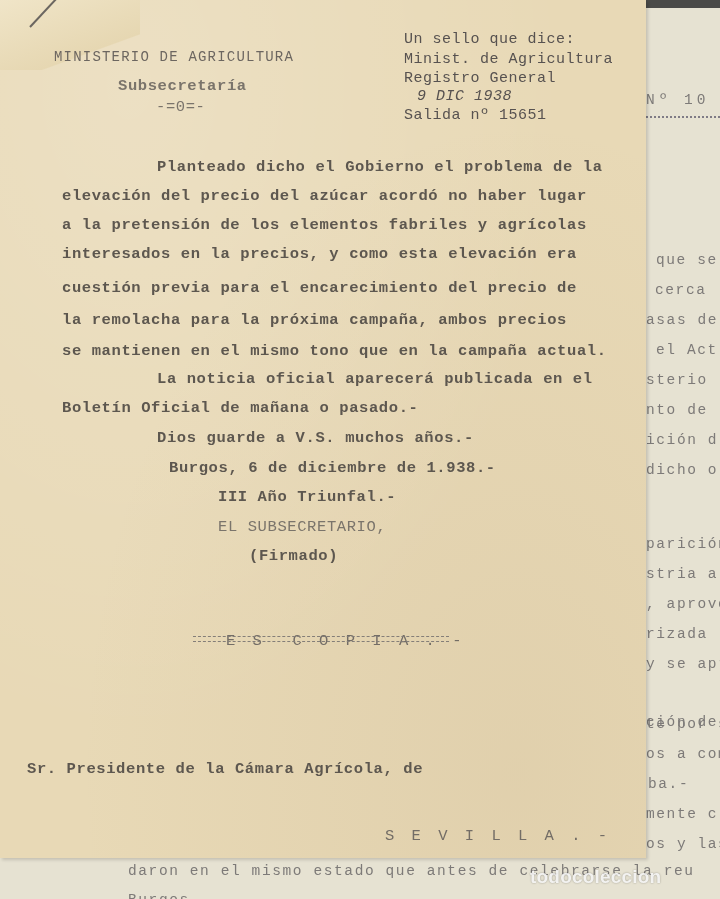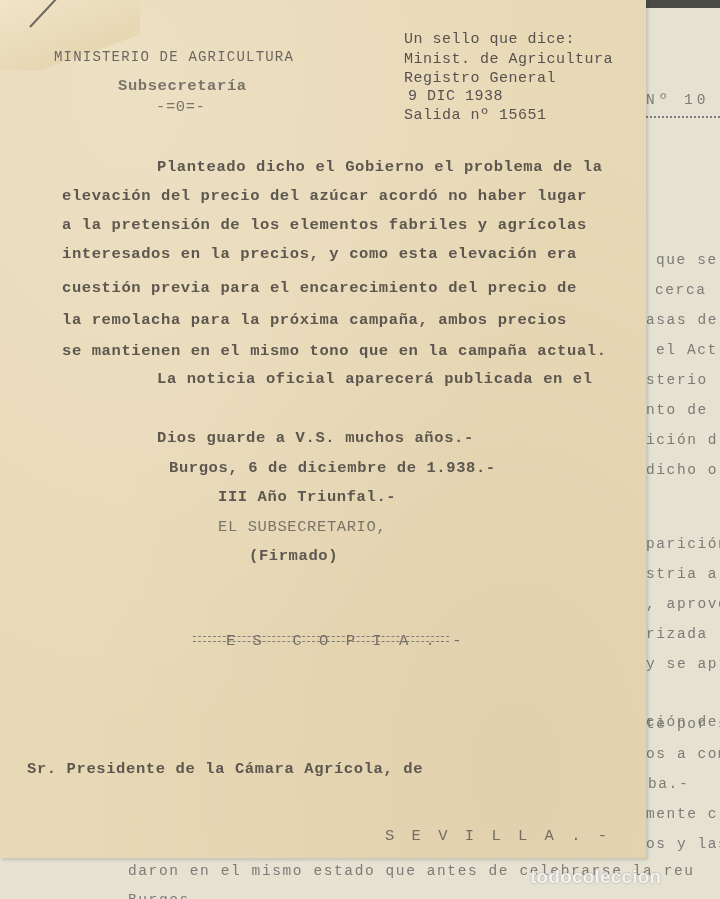--- a/index.html
+++ b/index.html
@@ -152,7 +152,7 @@
   <div class="tx stamp" style="left:404px;top:31px;">Un sello que dice:</div>
   <div class="tx stamp" style="left:404px;top:51px;">Minist. de Agricultura</div>
   <div class="tx stamp" style="left:404px;top:70px;">Registro General</div>
-  <div class="tx stamp" style="left:408px;top:88px;font-weight:normal;">9 DIC 1938</div>
+  <div class="tx stamp" style="left:417px;top:88px;font-weight:normal;font-style:italic;">9 DIC 1938</div>
   <div class="tx stamp" style="left:404px;top:107px;">Salida nº 15651</div>
 
   <div class="tx" style="left:157px;top:158px;">Planteado dicho el Gobierno el problema de la</div>

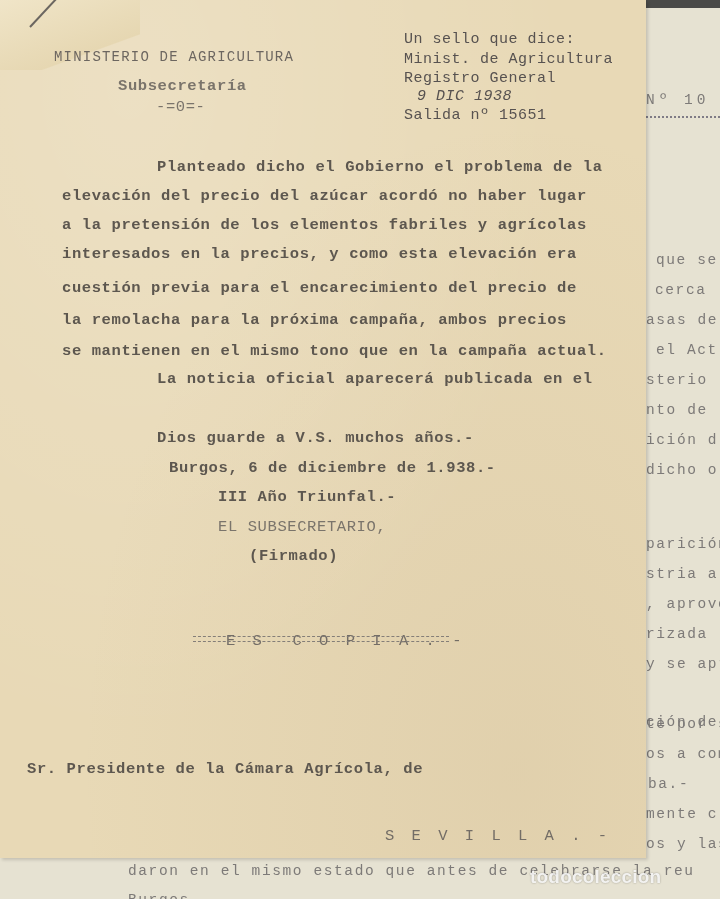--- a/index.html
+++ b/index.html
@@ -164,6 +164,7 @@
   <div class="tx" style="left:62px;top:342px;">se mantienen en el mismo tono que en la campaña actual.</div>
 
   <div class="tx" style="left:157px;top:370px;">La noticia oficial aparecerá publicada en el</div>
+  <div class="tx" style="left:62px;top:399px;">Boletín Oficial de mañana o pasado.-</div>
 
   <div class="tx" style="left:157px;top:429px;">Dios guarde a V.S. muchos años.-</div>
   <div class="tx" style="left:157px;top:459px;margin-left:12px;">Burgos, 6 de diciembre de 1.938.-</div>

